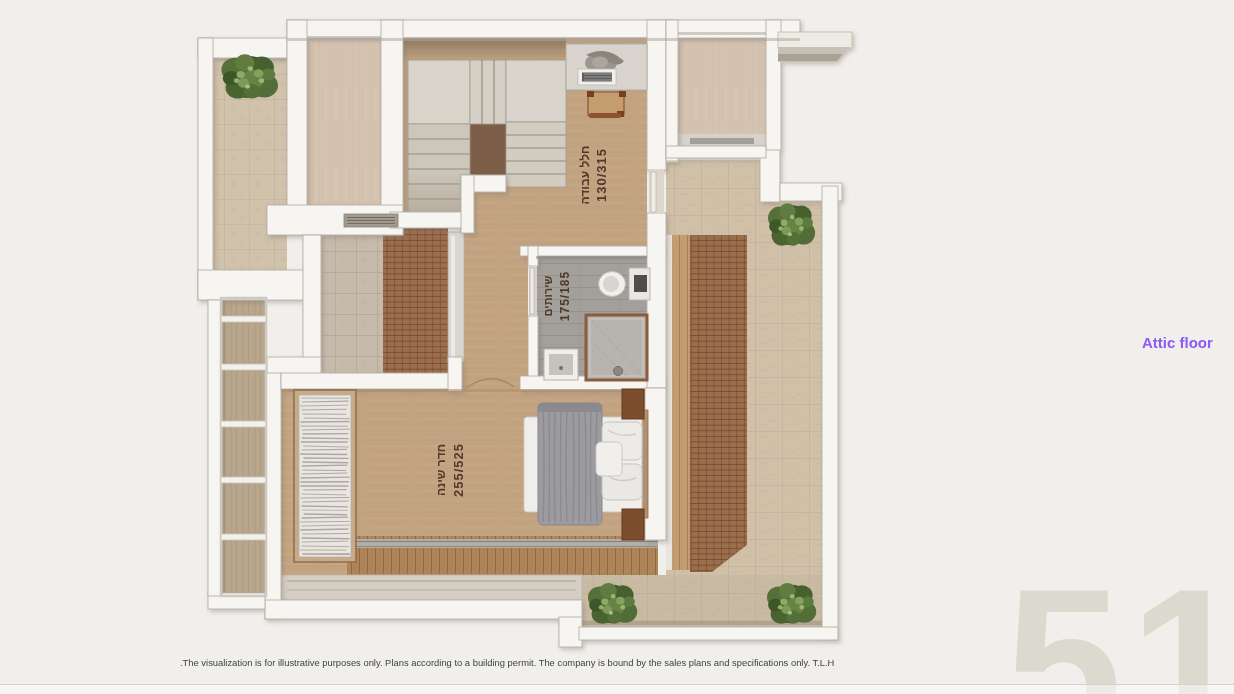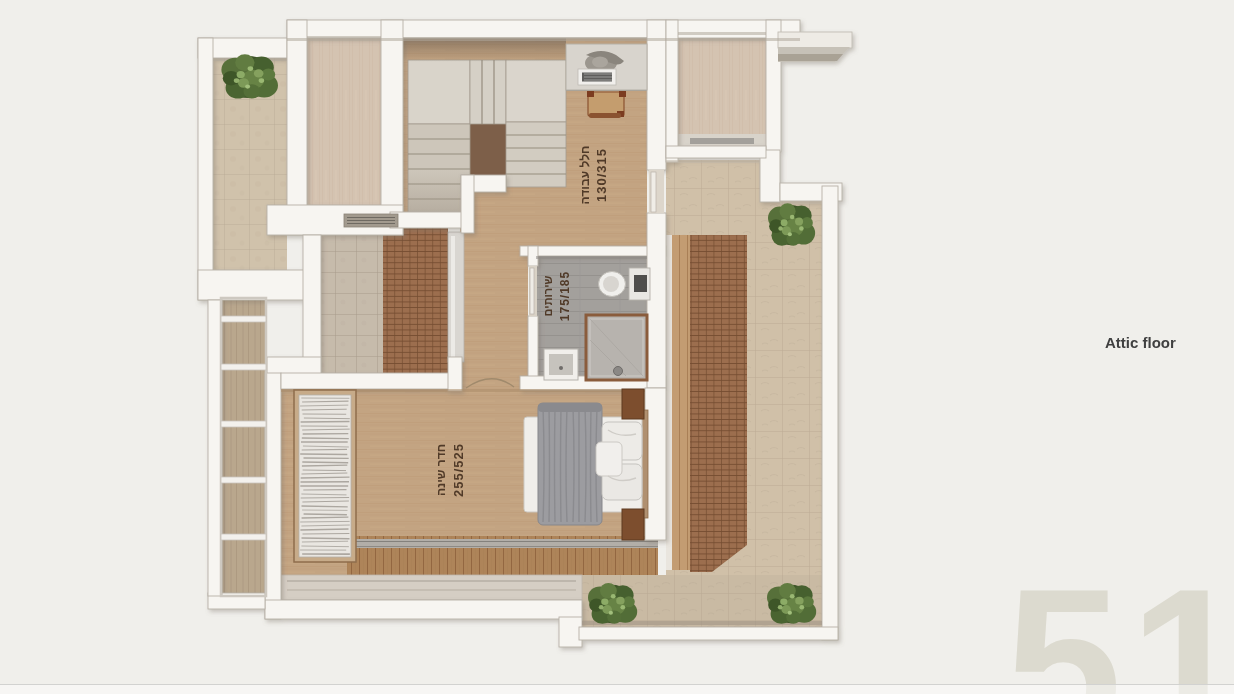--- a/index.html
+++ b/index.html
@@ -381,7 +381,7 @@
 <text x="1005" y="735" font-size="210" font-weight="bold" fill="#dcdacf" letter-spacing="8" font-family="Liberation Sans, sans-serif">51</text>
 </svg>
 
-<div class="abs" style="left:1105px;top:334px;font-size:15px;font-weight:bold;color:#404040;">Attic floor</div>
+<div class="abs" style="left:1142px;top:334px;font-size:15px;font-weight:bold;color:#8b5cf6;">Attic floor</div>
 
 
 <div class="abs" style="left:0;top:684px;width:1234px;height:1px;background:#d2d2d0;"></div>

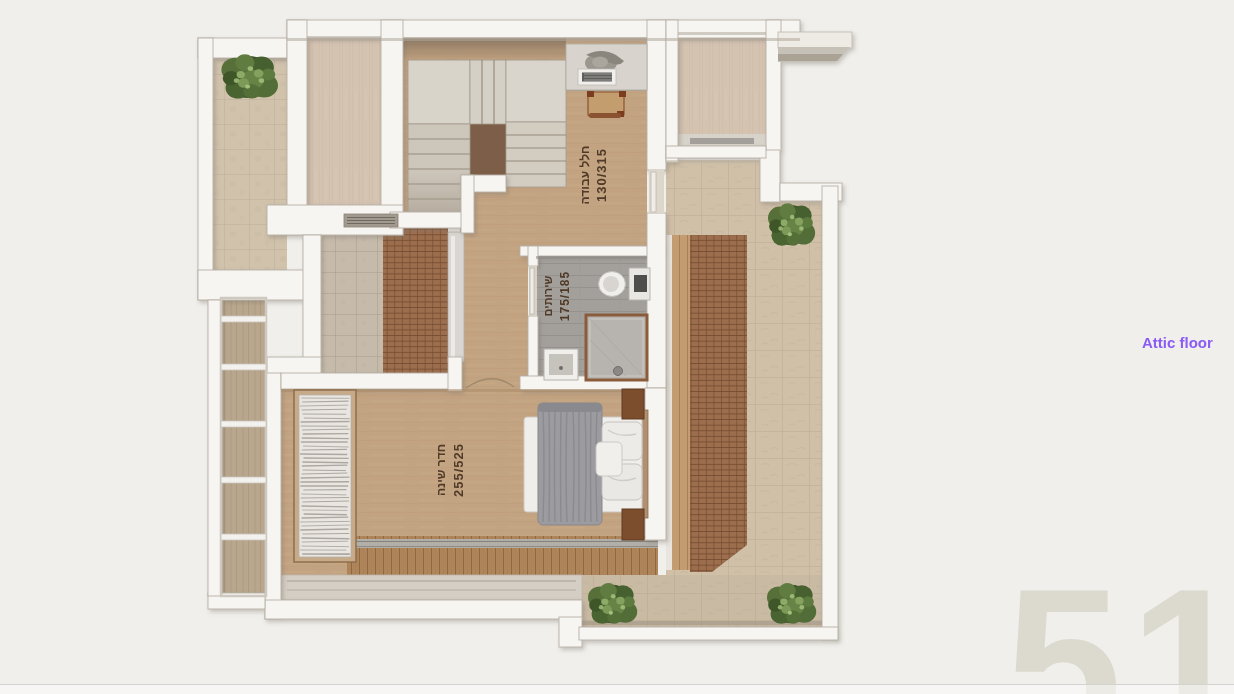--- a/index.html
+++ b/index.html
@@ -383,6 +383,7 @@
 
 <div class="abs" style="left:1142px;top:334px;font-size:15px;font-weight:bold;color:#8b5cf6;">Attic floor</div>
 
+<div class="abs" style="left:180px;top:657px;font-size:9.4px;color:#3e3e46;">.The visualization is for illustrative purposes only. Plans according to a building permit. The company is bound by the sales plans and specifications only. T.L.H</div>
 
 <div class="abs" style="left:0;top:684px;width:1234px;height:1px;background:#d2d2d0;"></div>
 <div class="abs" style="left:0;top:685px;width:1234px;height:9px;background:rgba(255,255,255,0.45);"></div>

